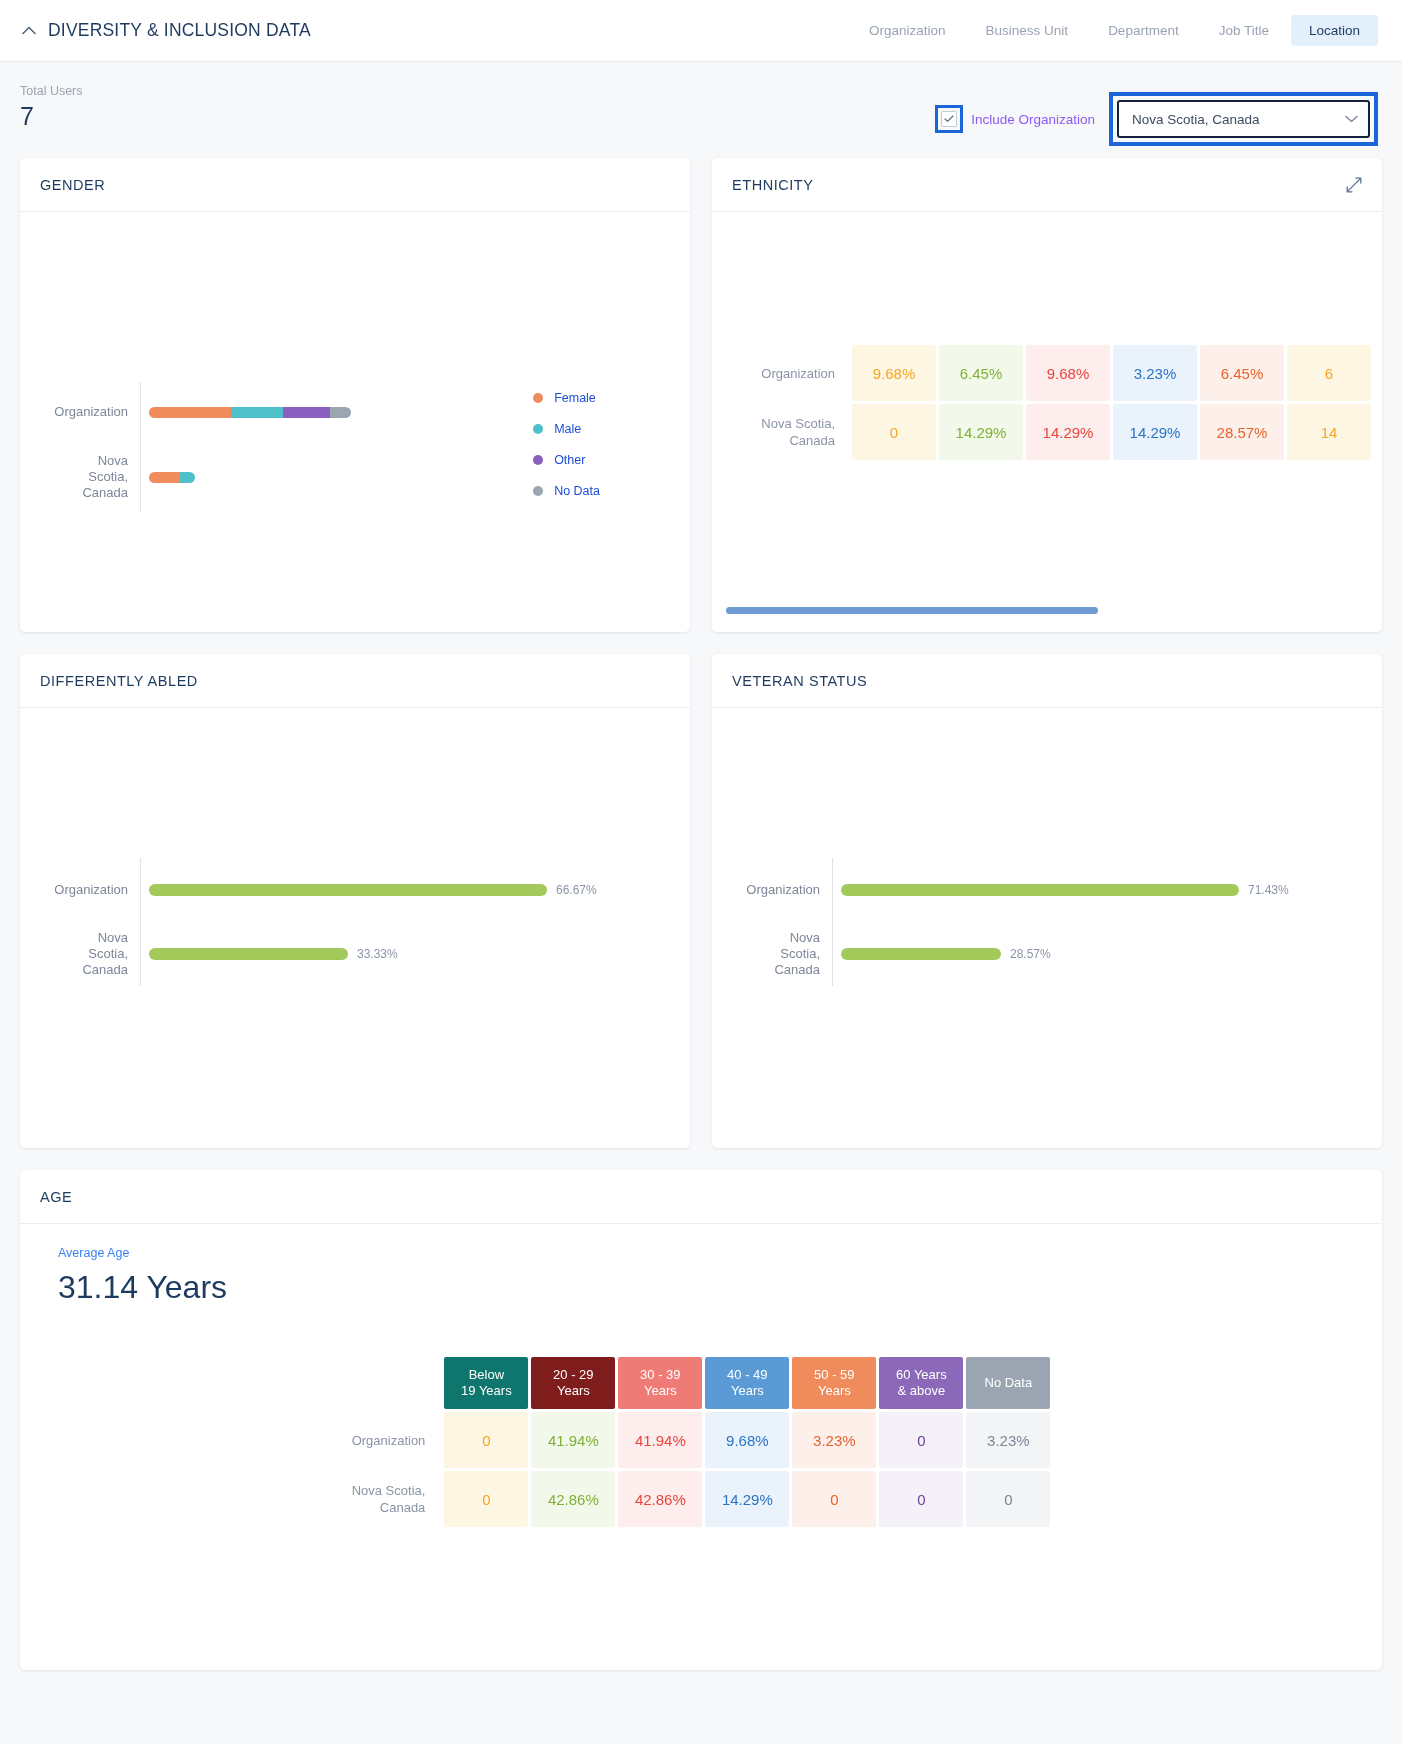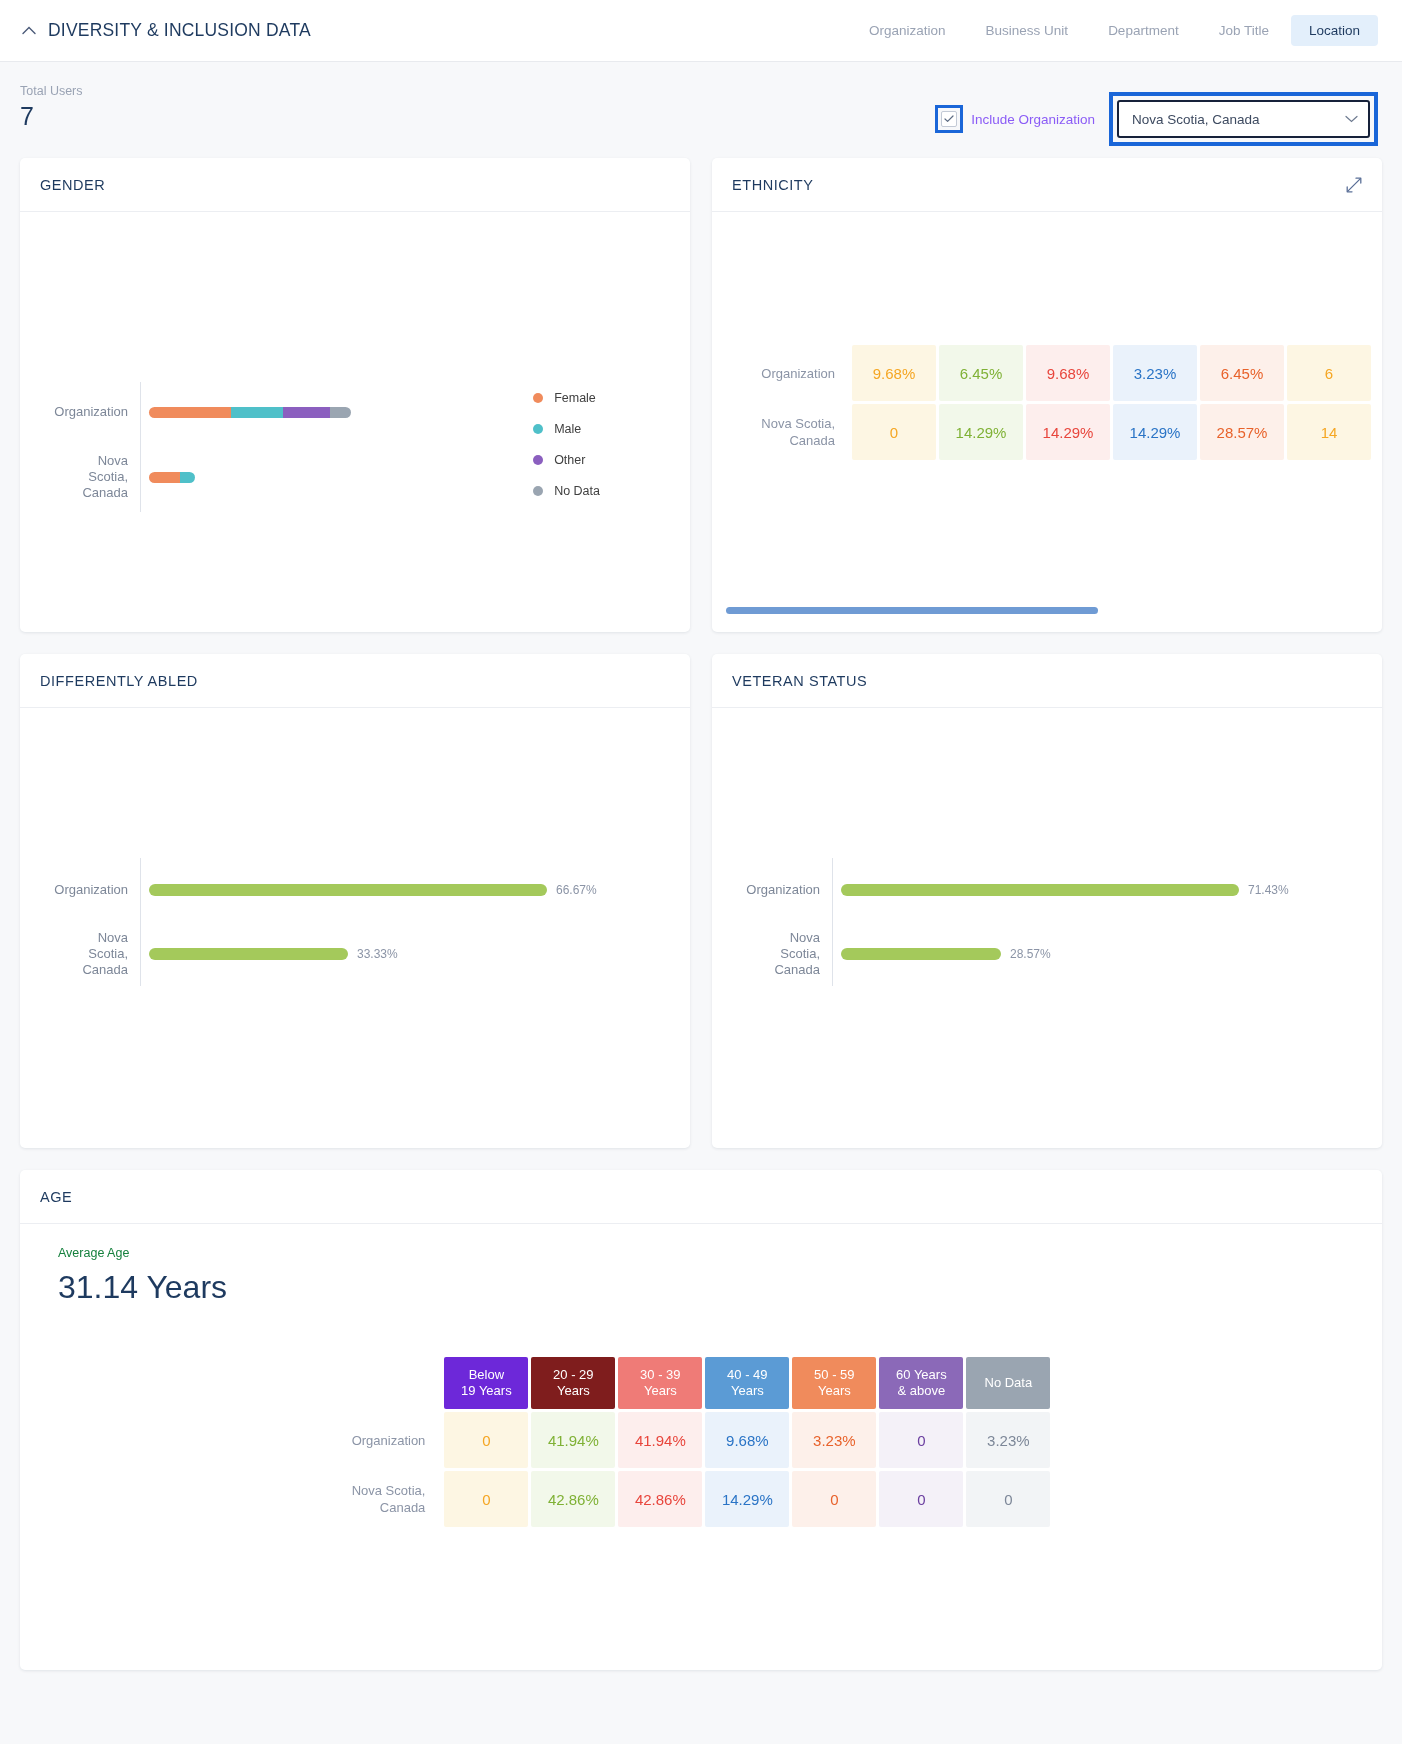--- a/index.html
+++ b/index.html
@@ -217,7 +217,7 @@
   }
   .legend-text {
     font-size: 12.5px;
-    color: #404040;
+    color: #1d4ed8;
   }
 
   

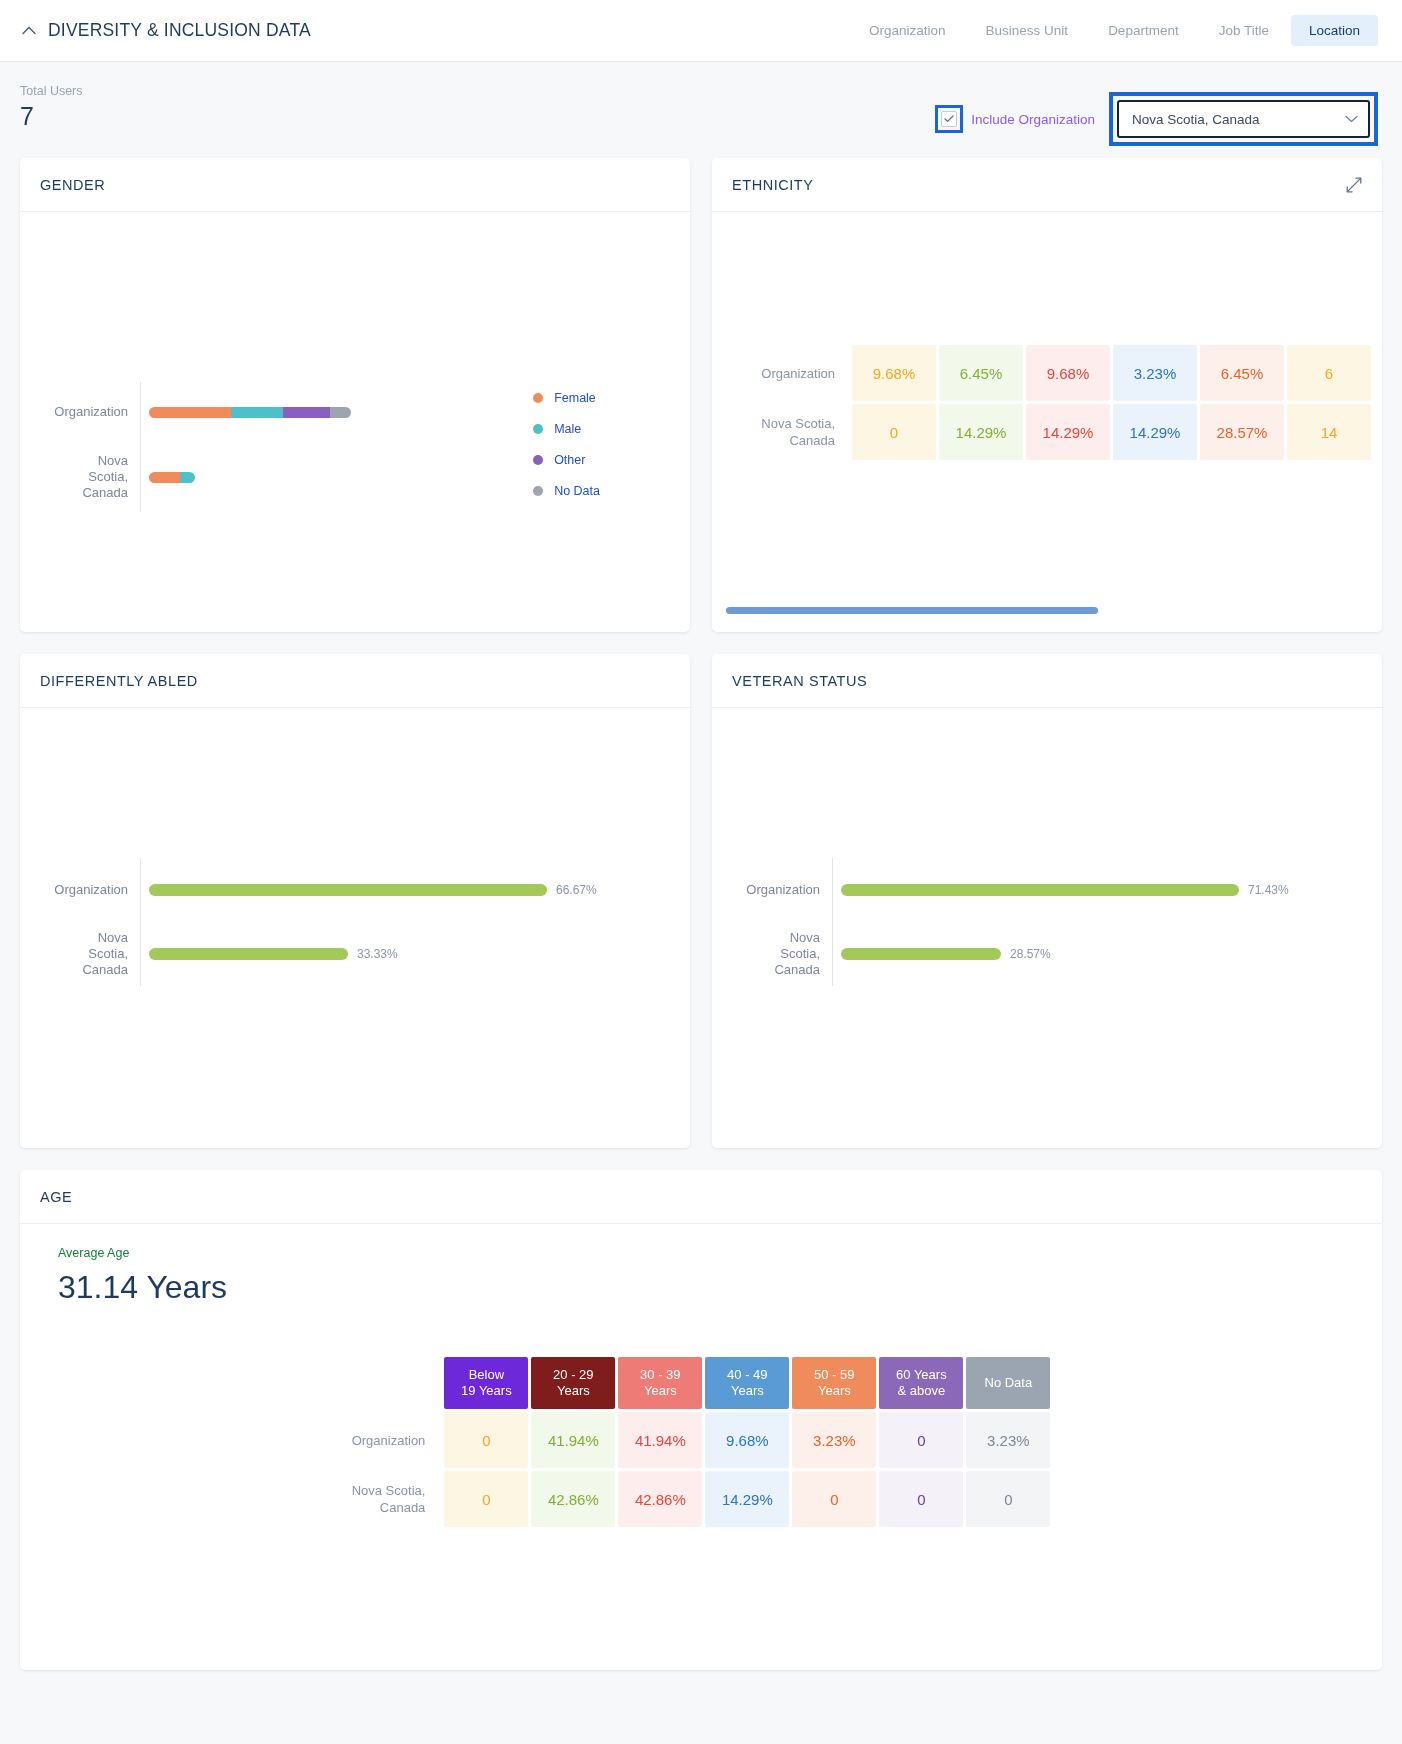--- a/index.html
+++ b/index.html
@@ -303,7 +303,7 @@
   .age-body { padding: 22px 22px 40px 22px; }
   .avg-label {
     font-size: 12.5px;
-    color: #15803d;
+    color: #3b82f6;
     margin-left: 16px;
     margin-bottom: 9px;
   }

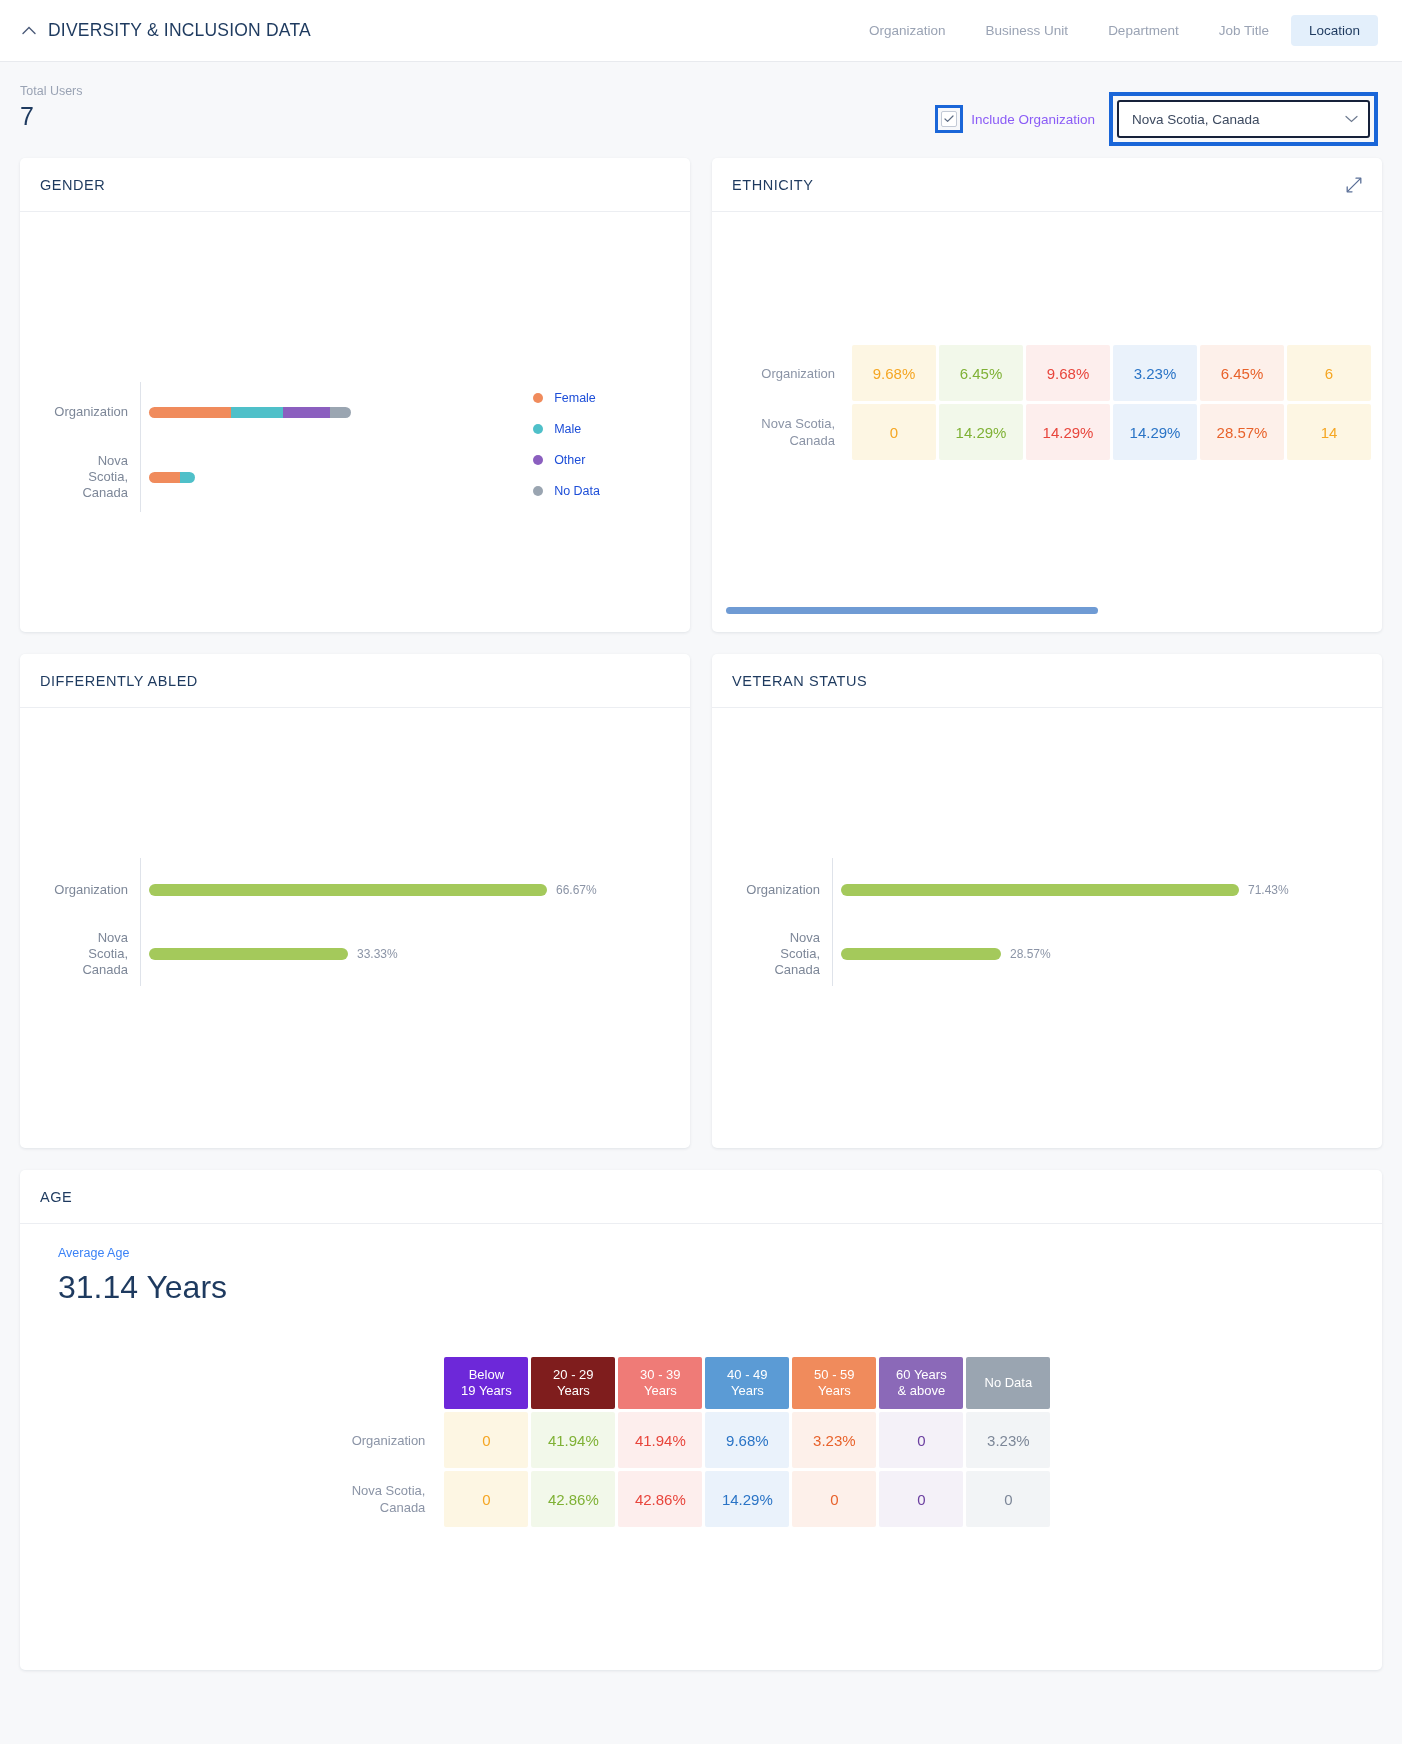--- a/index.html
+++ b/index.html
@@ -544,7 +544,7 @@
           <tbody>
               <tr>
             <td class="rowlabel"></td>
-            <td class="heat-head" style="background:#6d28d9">Below<br>19 Years</td>
+            <td class="heat-head" style="background:#0f766e">Below<br>19 Years</td>
             <td class="heat-head" style="background:#7f1d1d">20 - 29<br>Years</td>
             <td class="heat-head" style="background:#ef7b77">30 - 39<br>Years</td>
             <td class="heat-head" style="background:#5b9bd5">40 - 49<br>Years</td>

